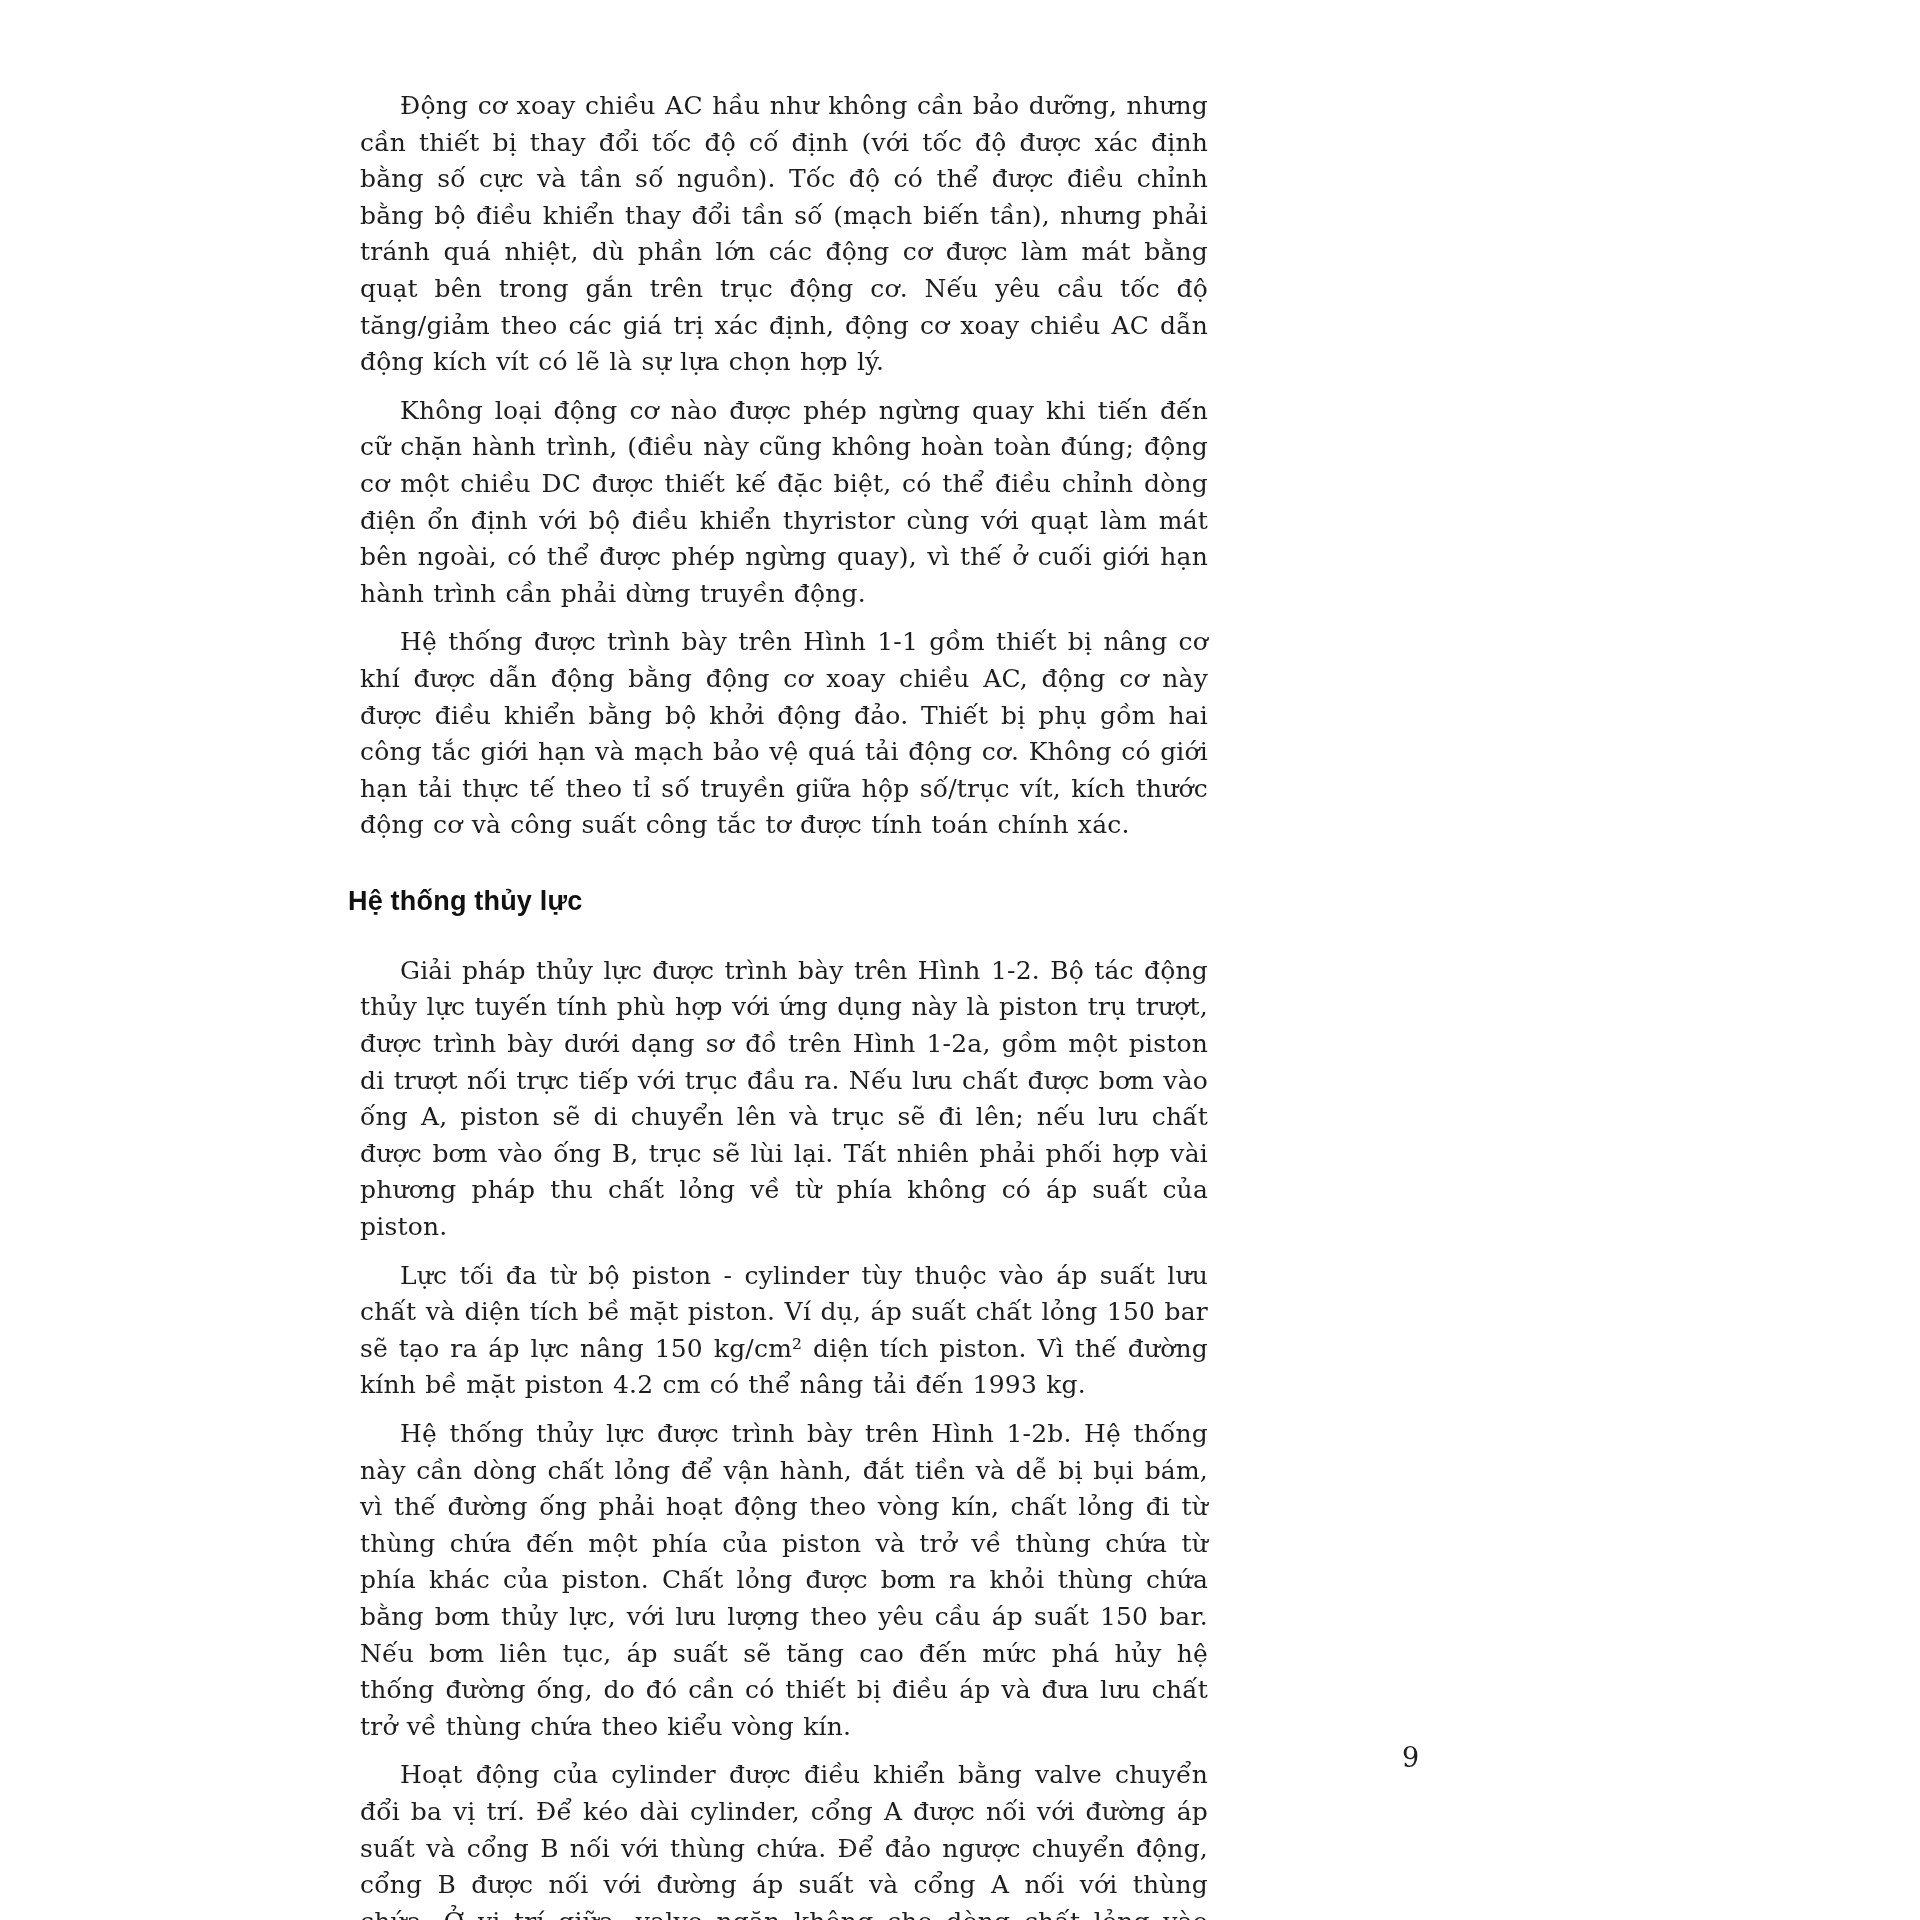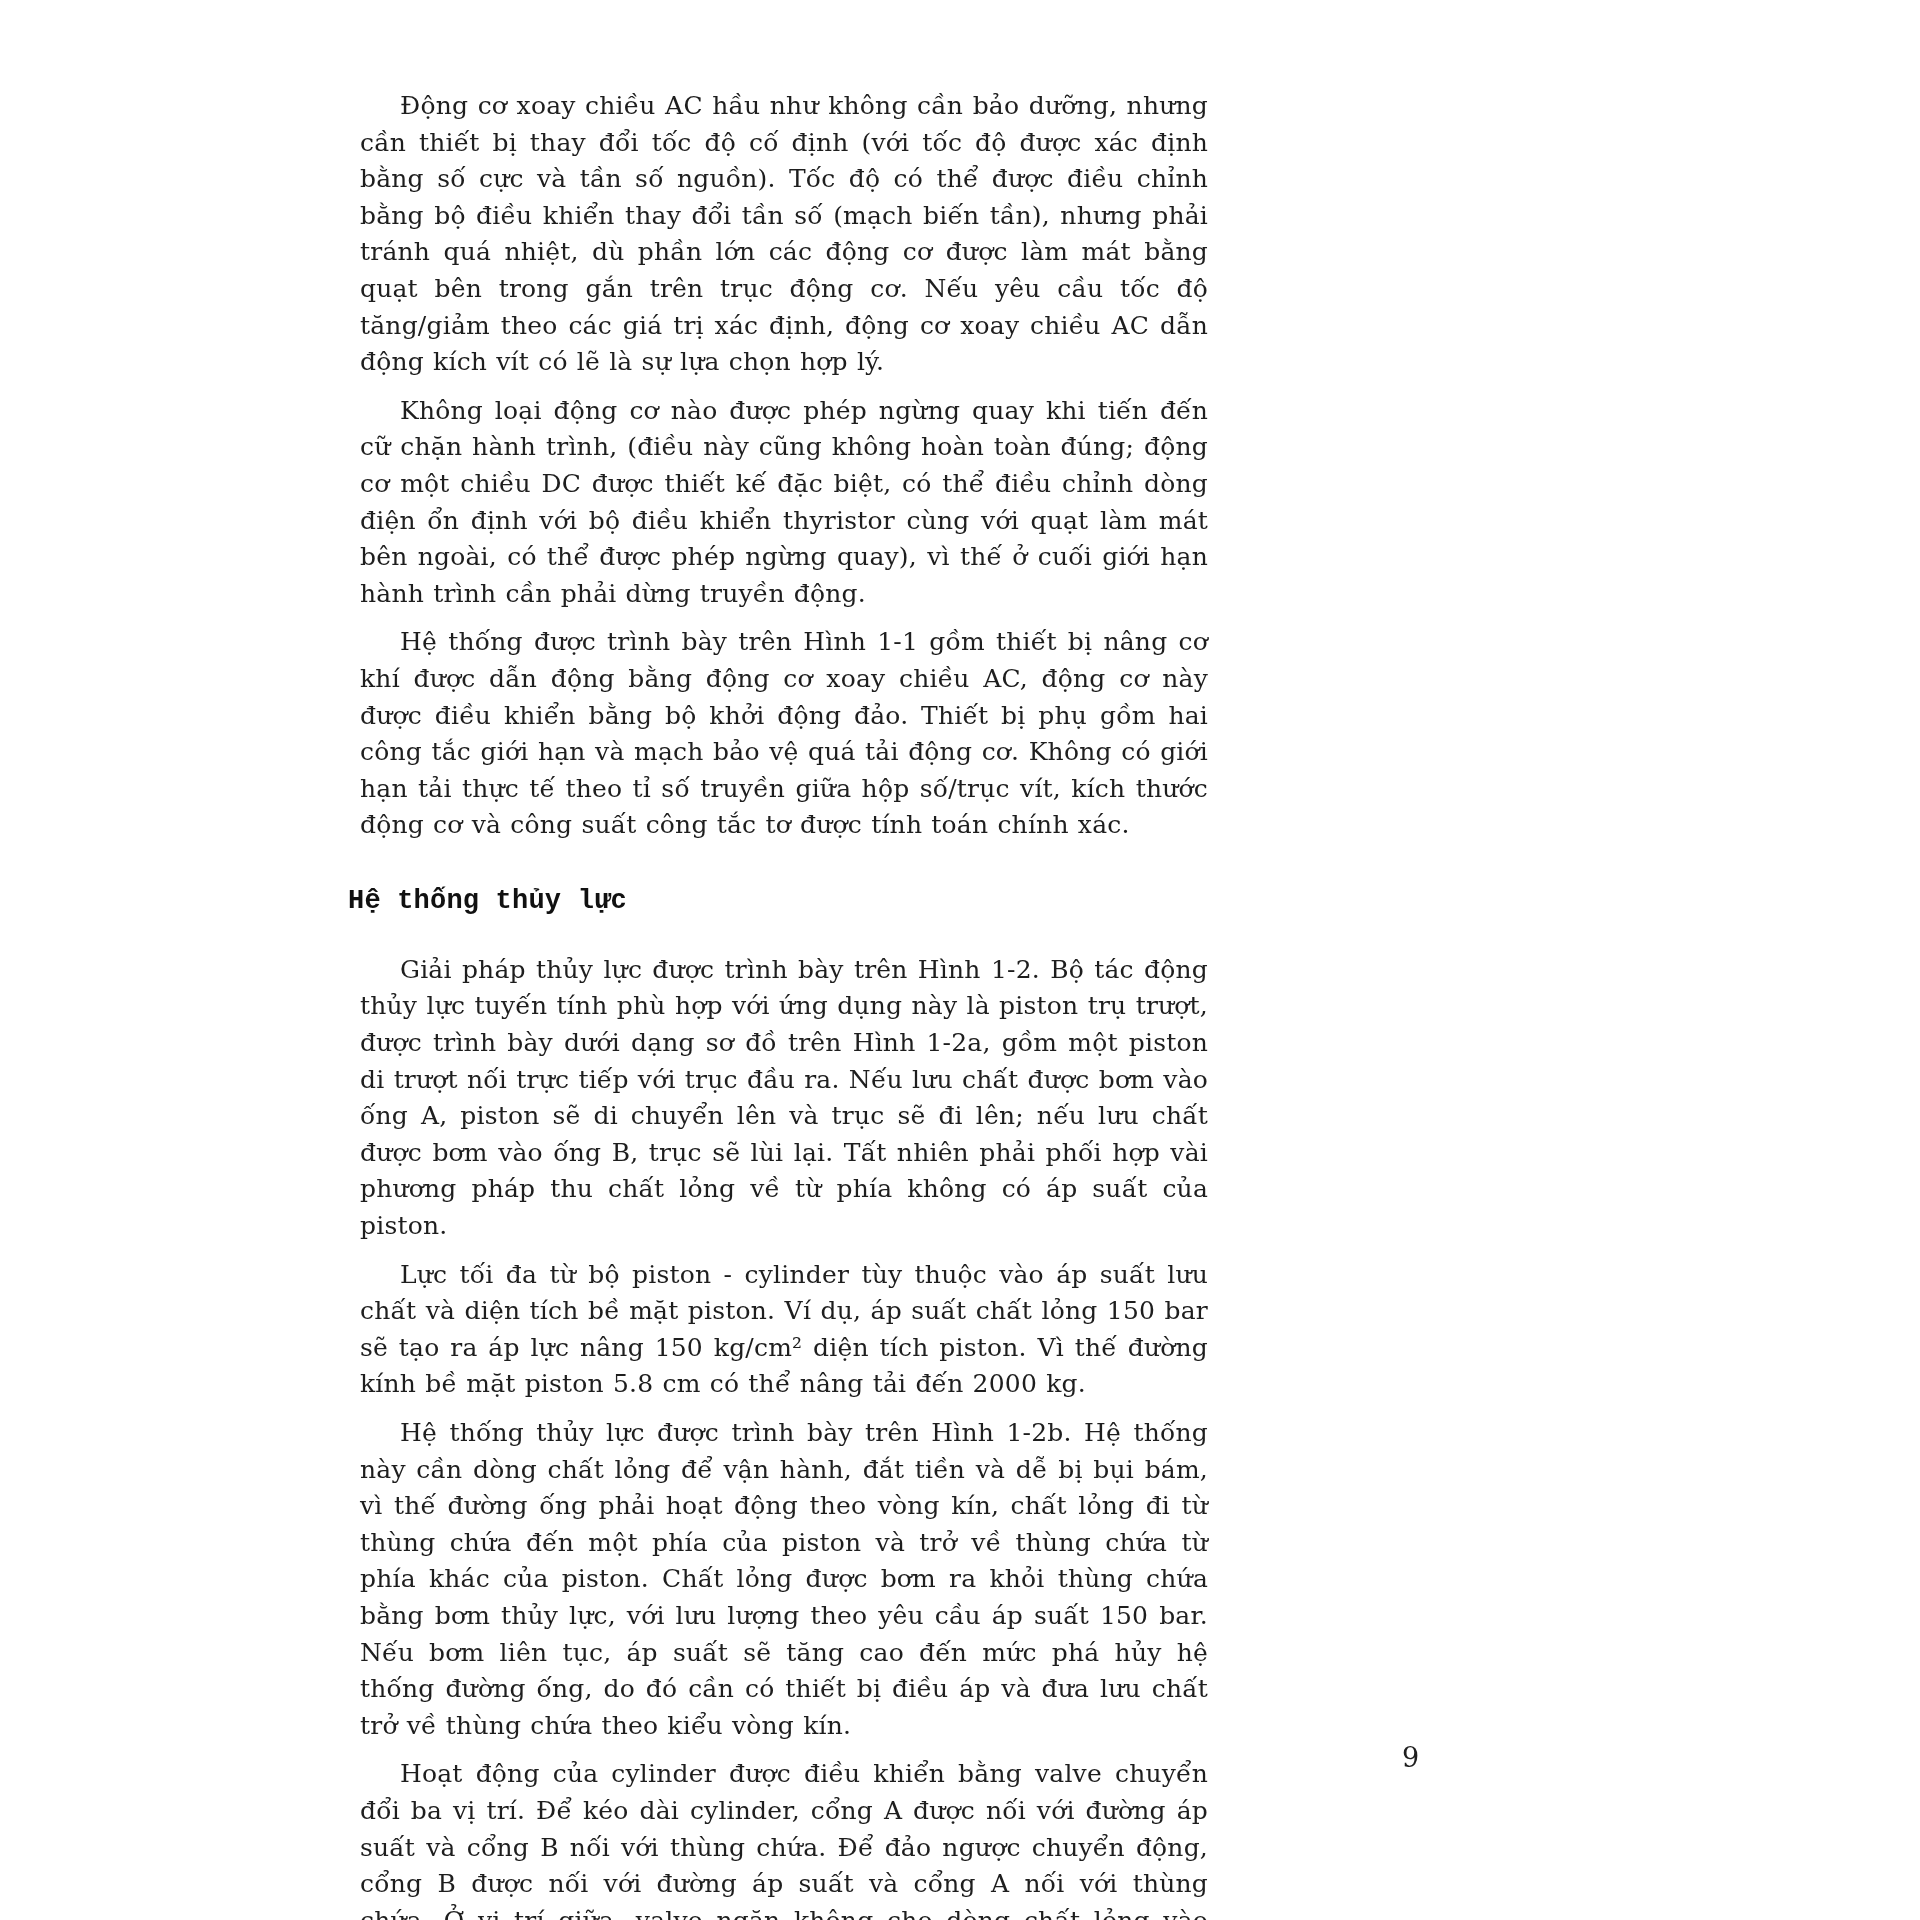--- a/index.html
+++ b/index.html
@@ -34,7 +34,7 @@
     word-spacing: 1px;
   }
   .section-heading {
-    font-family: Liberation Mono, monospace;
+    font-family: Liberation Sans, sans-serif;
     font-weight: bold;
     font-size: 27px;
     color: #111111;

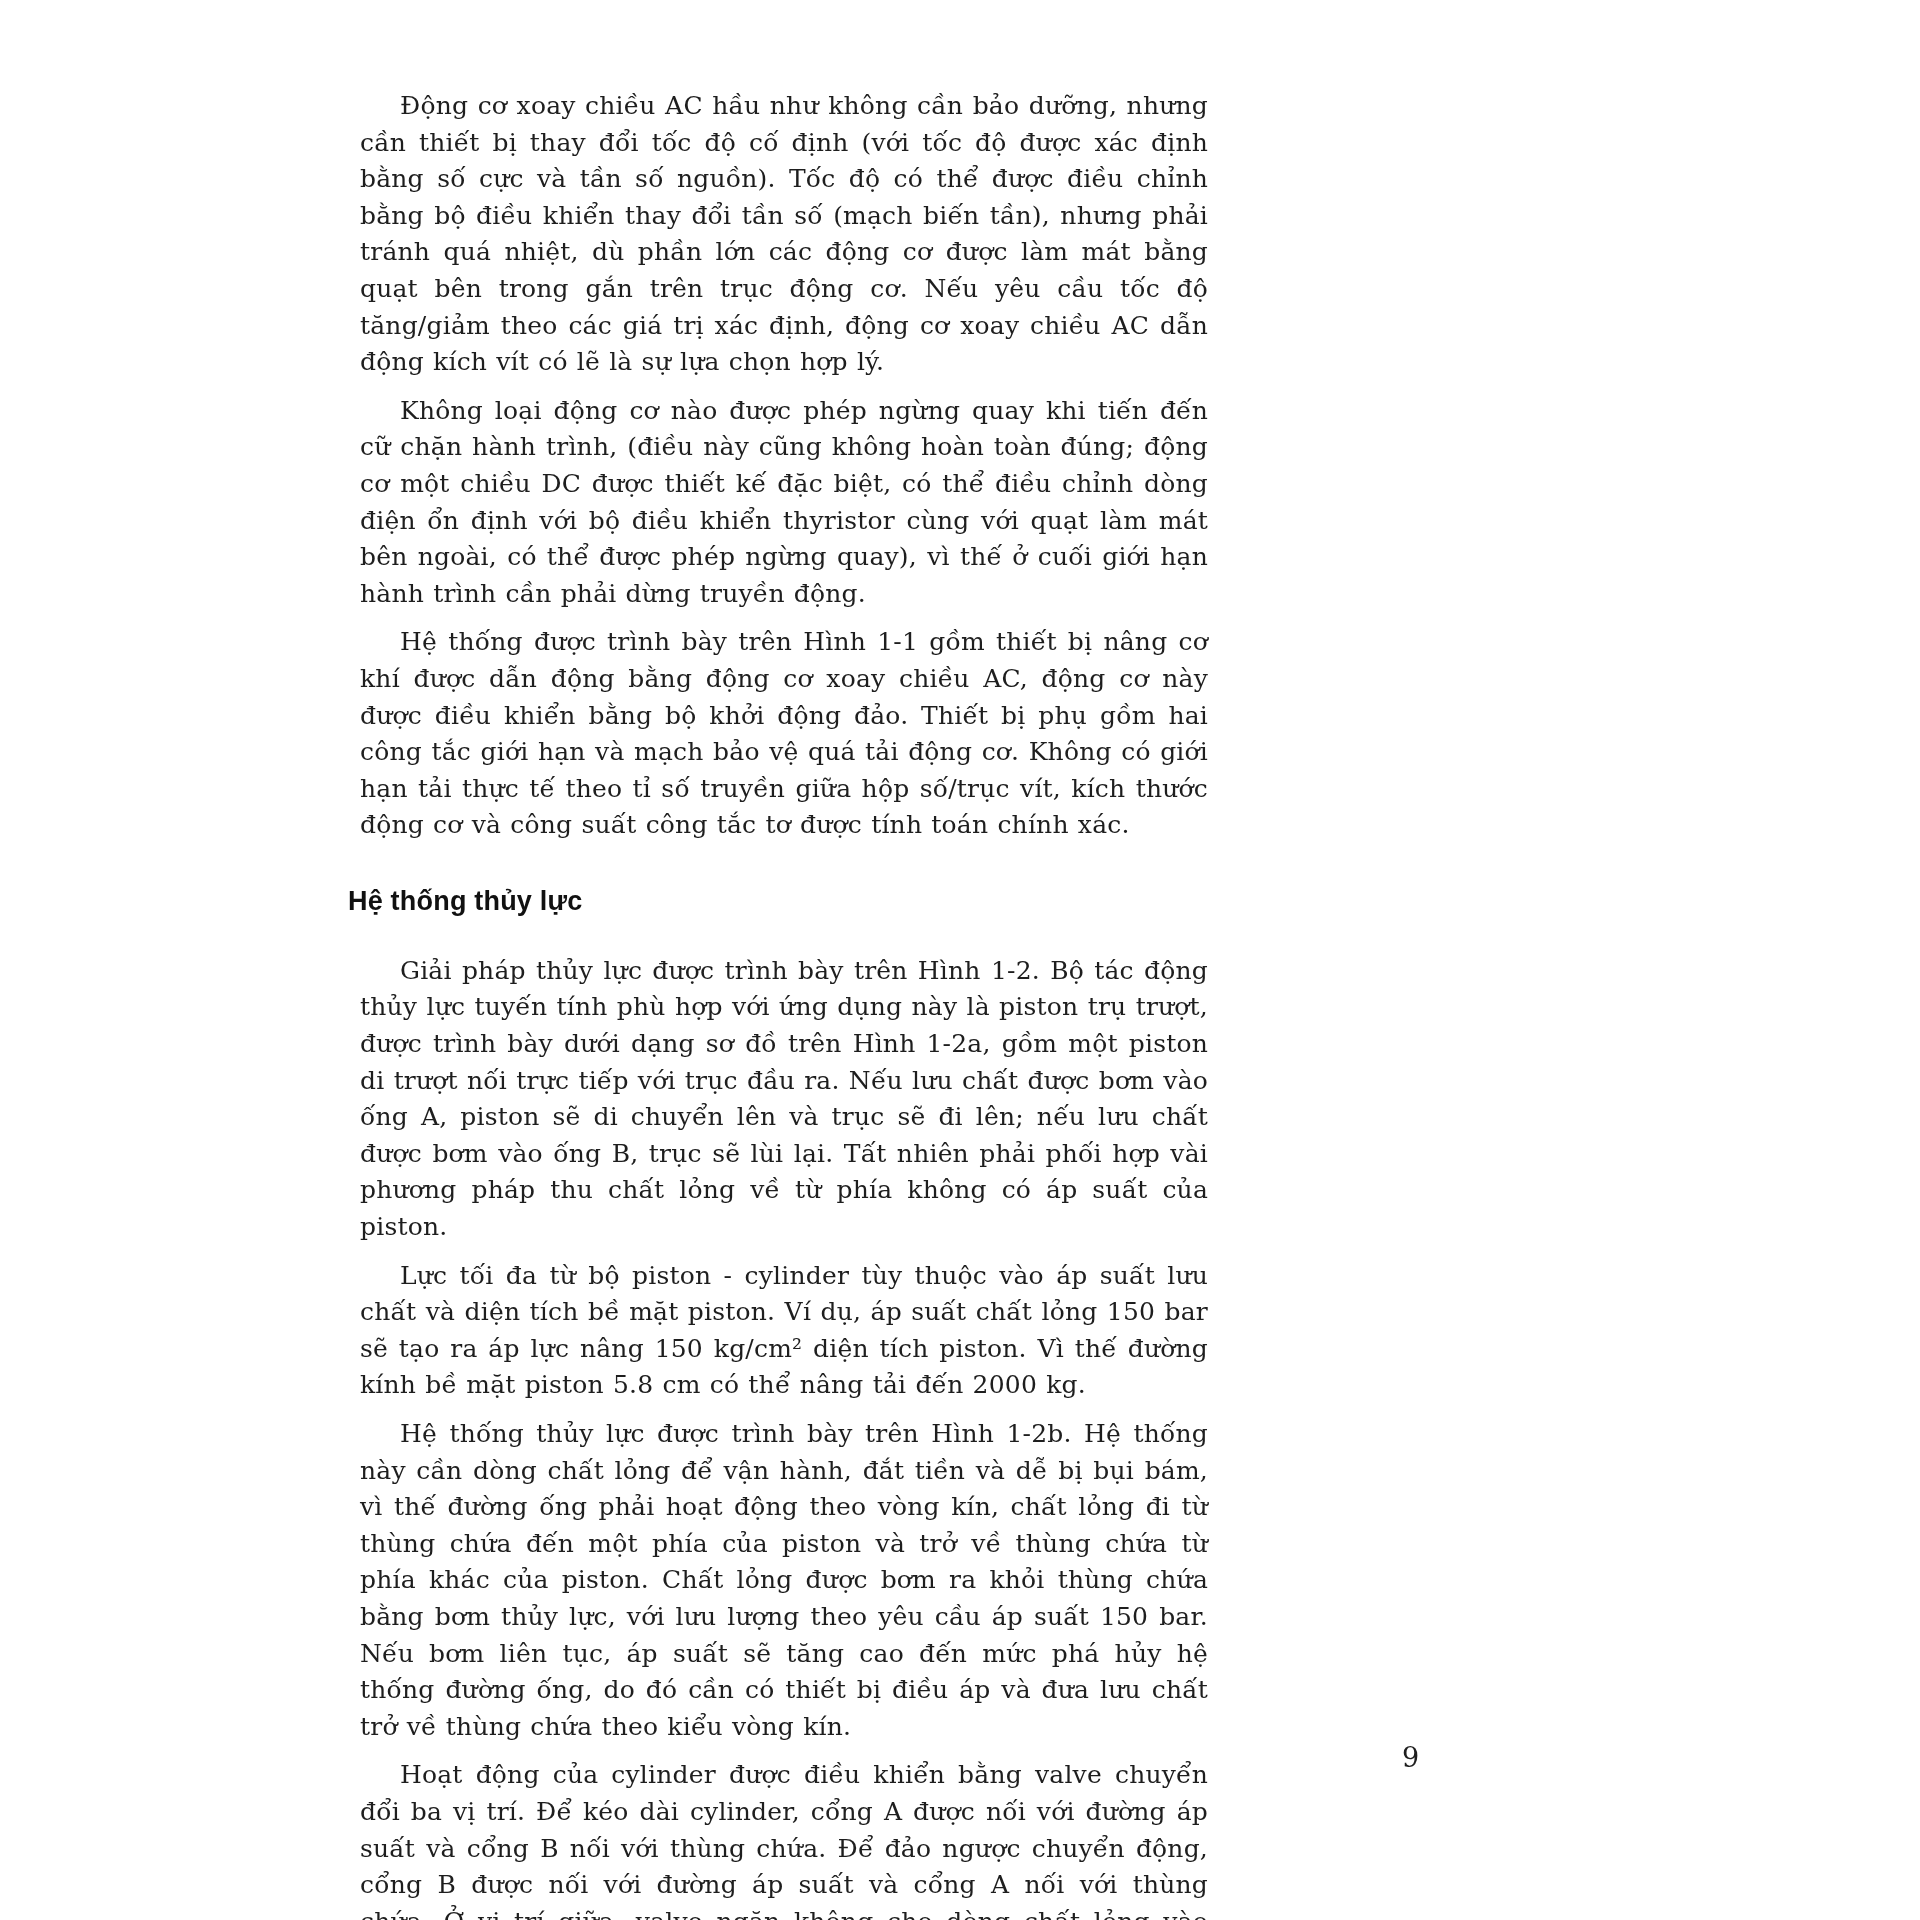--- a/index.html
+++ b/index.html
@@ -67,7 +67,7 @@
 
     <p class="para">Giải pháp thủy lực được trình bày trên Hình 1-2. Bộ tác động thủy lực tuyến tính phù hợp với ứng dụng này là piston trụ trượt, được trình bày dưới dạng sơ đồ trên Hình 1-2a, gồm một piston di trượt nối trực tiếp với trục đầu ra. Nếu lưu chất được bơm vào ống A, piston sẽ di chuyển lên và trục sẽ đi lên; nếu lưu chất được bơm vào ống B, trục sẽ lùi lại. Tất nhiên phải phối hợp vài phương pháp thu chất lỏng về từ phía không có áp suất của piston.</p>
 
-    <p class="para">Lực tối đa từ bộ piston - cylinder tùy thuộc vào áp suất lưu chất và diện tích bề mặt piston. Ví dụ, áp suất chất lỏng 150 bar sẽ tạo ra áp lực nâng 150 kg/cm² diện tích piston. Vì thế đường kính bề mặt piston 5.8 cm có thể nâng tải đến 2000 kg.</p>
+    <p class="para">Lực tối đa từ bộ piston - cylinder tùy thuộc vào áp suất lưu chất và diện tích bề mặt piston. Ví dụ, áp suất chất lỏng 150 bar sẽ tạo ra áp lực nâng 150 kg/cm² diện tích piston. Vì thế đường kính bề mặt piston 4.2 cm có thể nâng tải đến 1993 kg.</p>
 
     <p class="para">Hệ thống thủy lực được trình bày trên Hình 1-2b. Hệ thống này cần dòng chất lỏng để vận hành, đắt tiền và dễ bị bụi bám, vì thế đường ống phải hoạt động theo vòng kín, chất lỏng đi từ thùng chứa đến một phía của piston và trở về thùng chứa từ phía khác của piston. Chất lỏng được bơm ra khỏi thùng chứa bằng bơm thủy lực, với lưu lượng theo yêu cầu áp suất 150 bar. Nếu bơm liên tục, áp suất sẽ tăng cao đến mức phá hủy hệ thống đường ống, do đó cần có thiết bị điều áp và đưa lưu chất trở về thùng chứa theo kiểu vòng kín.</p>
 

